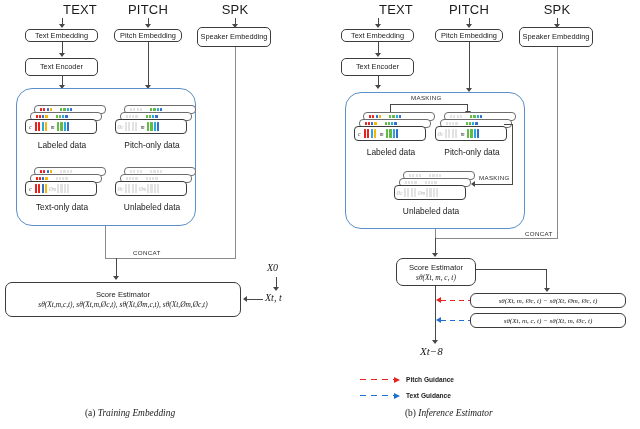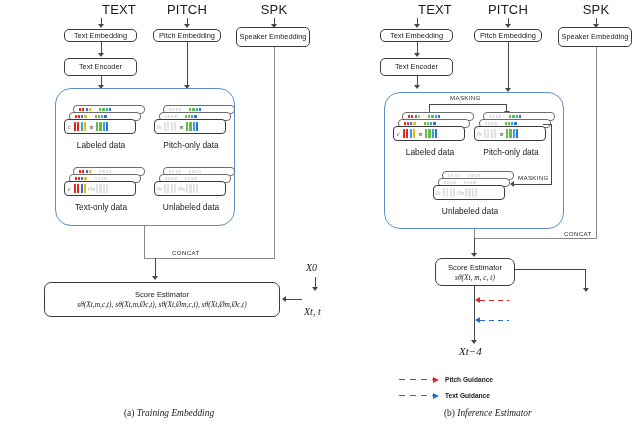--- a/index.html
+++ b/index.html
@@ -12,7 +12,7 @@
   }
   #root { position: relative; width: 640px; height: 429px; }
 
-  .panel { position: absolute; top: 0; height: 336px; width: 320px; margin-left: 39px; }
+  .panel { position: absolute; top: 0; height: 336px; width: 320px; }
   #panel-train { left: 0; }
   #panel-infer { left: 320px; }
 

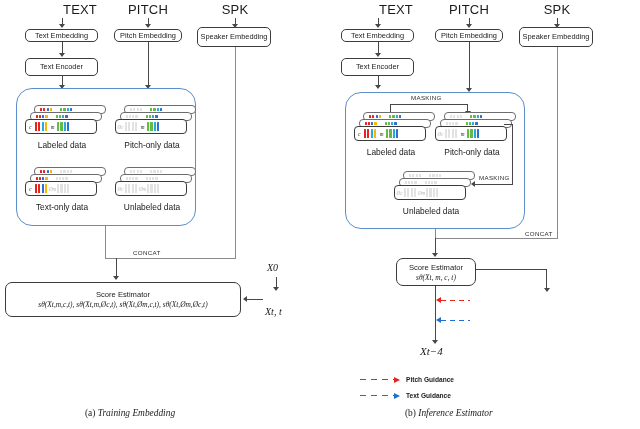--- a/index.html
+++ b/index.html
@@ -402,7 +402,7 @@
     <div class="xlabel" style="left:267px; top:262px;">X0</div>
     <div class="vline" style="left:275.5px; top:277px; height:12px;"></div>
     <div class="arrow-d" style="left:273px; top:287px;"></div>
-    <div class="xlabel" style="left:265px; top:306px;">Xt, t</div>
+    <div class="xlabel" style="left:265px; top:292px;">Xt, t</div>
     <div class="hline" style="left:247px; top:299px; width:16px;"></div>
     <div class="arrow-l" style="left:243px; top:296px;"></div>
 

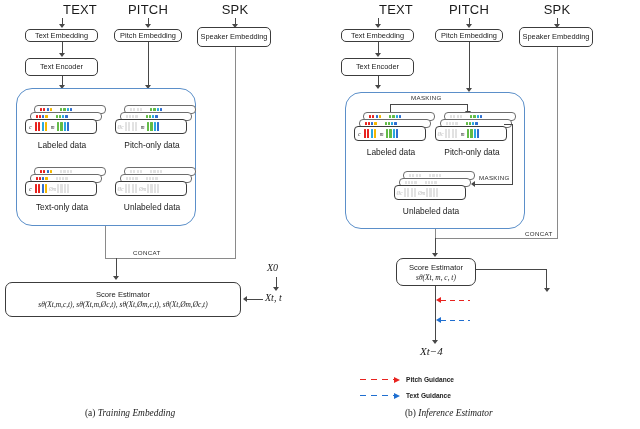--- a/index.html
+++ b/index.html
@@ -591,6 +591,7 @@
     <div class="vline" style="left:114.5px; top:286px; height:56px;"></div>
     <div class="arrow-d" style="left:112px; top:340px;"></div>
 
+    <div class="eqbox" style="position:absolute; left:150px; top:293px; width:156px; height:15px;">sθ(Xt, m, Øc, t) − sθ(Xt, Øm, Øc, t)</div>
     <div class="guide" style="left:116px; top:300.5px; width:34px;">
       <div class="seg" style="left:5px; width:29px; background:repeating-linear-gradient(to right,#e8231f 0 5px,transparent 5px 9px);"></div>
       <div class="tip" style="border-right:5px solid #e8231f;"></div>

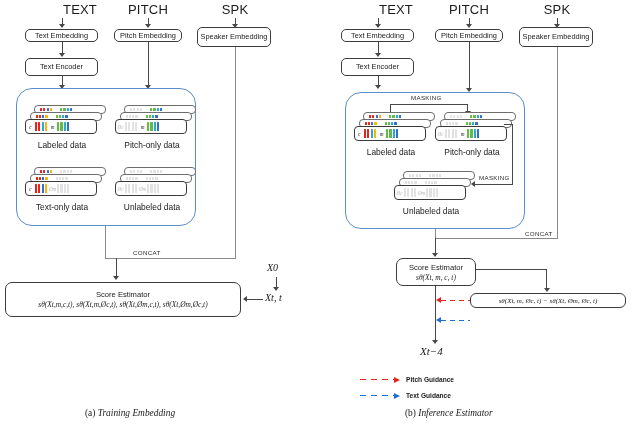--- a/index.html
+++ b/index.html
@@ -597,6 +597,7 @@
       <div class="tip" style="border-right:5px solid #e8231f;"></div>
     </div>
 
+    <div class="eqbox" style="position:absolute; left:150px; top:313px; width:156px; height:15px;">sθ(Xt, m, c, t) − sθ(Xt, m, Øc, t)</div>
     <div class="guide" style="left:116px; top:320.5px; width:34px;">
       <div class="seg" style="left:5px; width:29px; background:repeating-linear-gradient(to right,#1f6fd0 0 5px,transparent 5px 9px);"></div>
       <div class="tip" style="border-right:5px solid #1f6fd0;"></div>

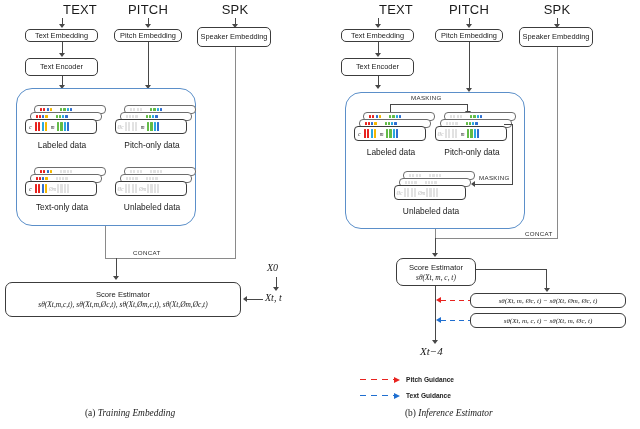--- a/index.html
+++ b/index.html
@@ -603,7 +603,7 @@
       <div class="tip" style="border-right:5px solid #1f6fd0;"></div>
     </div>
 
-    <div class="xlabel" style="left:100px; top:345px; font-size:11px;">Xt−4</div>
+    <div class="xlabel" style="left:100px; top:345px; font-size:11px;">Xt−8</div>
 
     <div class="legend" style="left:40px; top:376px; width:220px; height:32px;">
       <div class="legend-row" style="left:0px; top:0px;">

